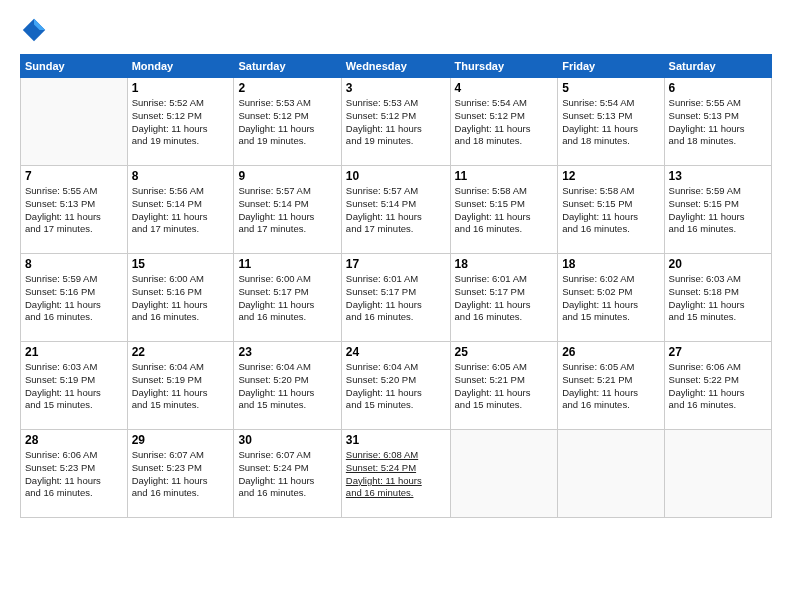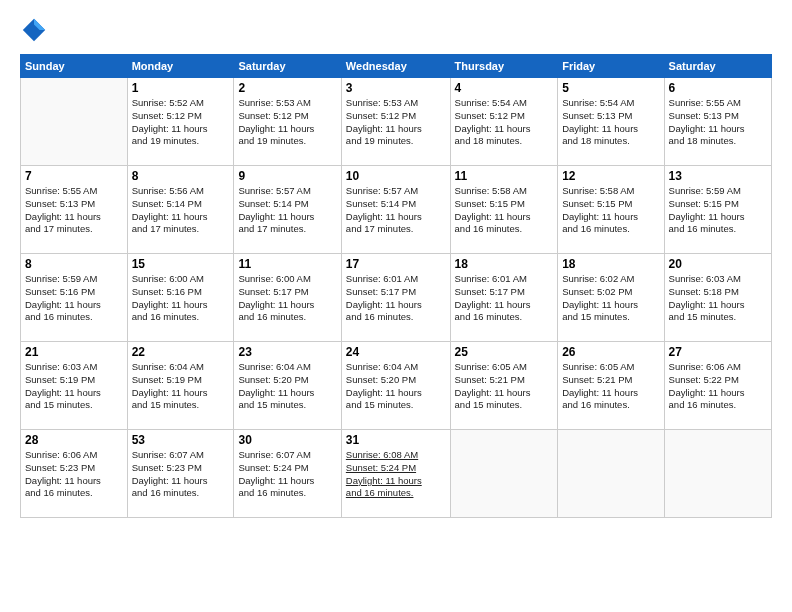--- a/index.html
+++ b/index.html
@@ -328,7 +328,7 @@
 and 16 minutes.</div>
           </td>
           <td>
-            <div class="day-num">53</div>
+            <div class="day-num">29</div>
             <div class="day-info" style="white-space: pre-line;">Sunrise: 6:07 AM
 Sunset: 5:23 PM
 Daylight: 11 hours

